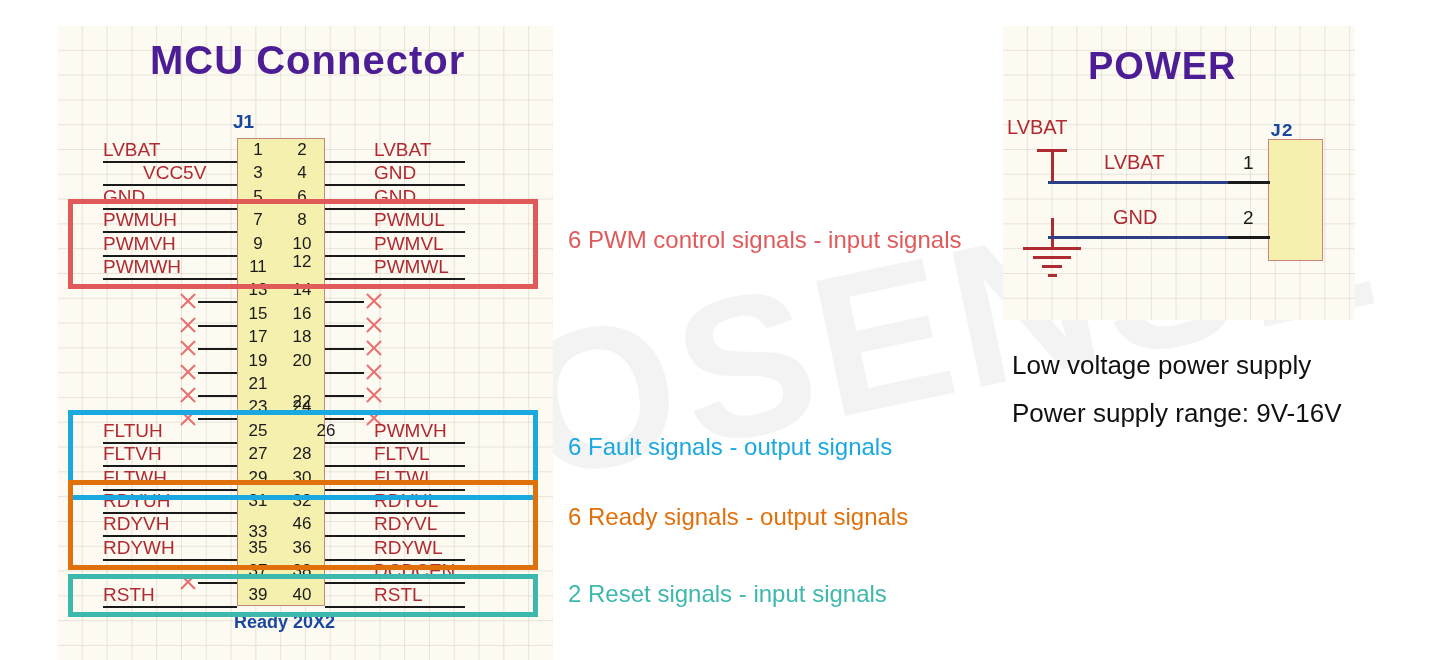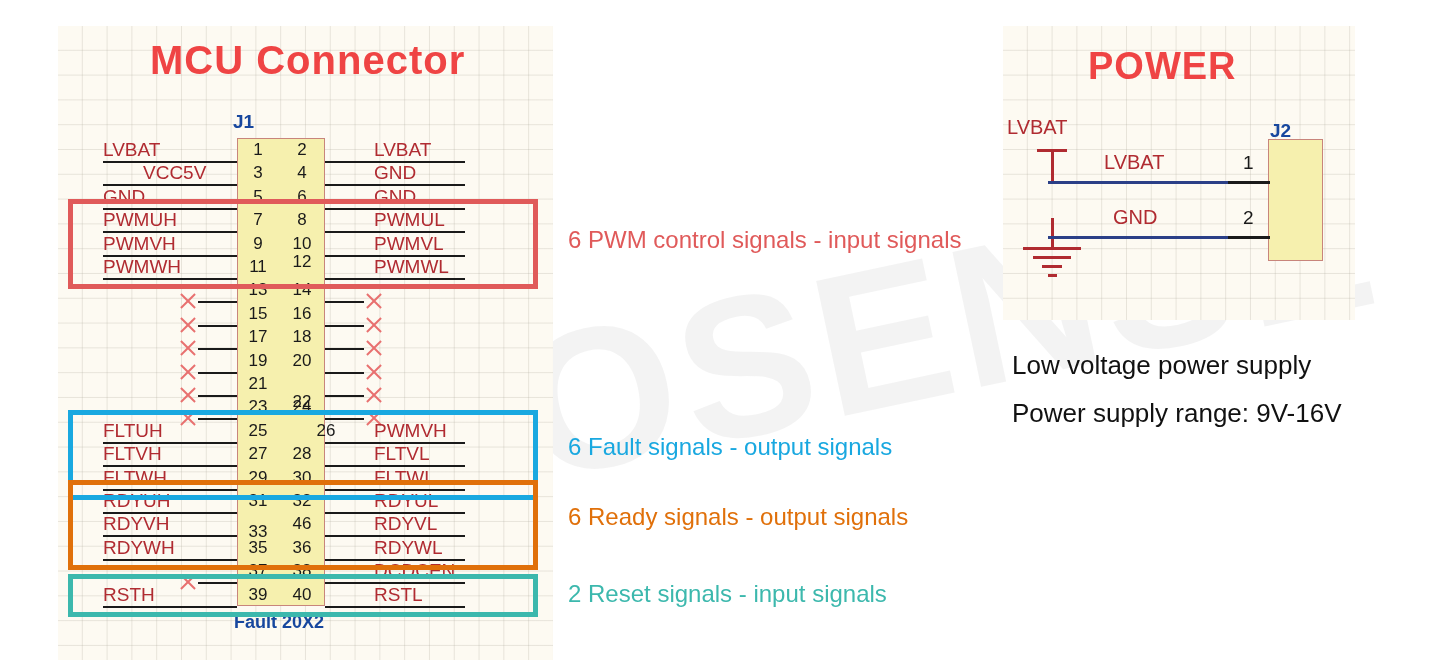--- a/index.html
+++ b/index.html
@@ -45,7 +45,7 @@
   .title {
     position: absolute;
     font-weight: bold;
-    color: #ef4444;
+    color: #4c1d95;
     white-space: nowrap;
   }
   #mcu-title   { left: 150px; top: 38px; font-size: 40px; letter-spacing: 1px; }

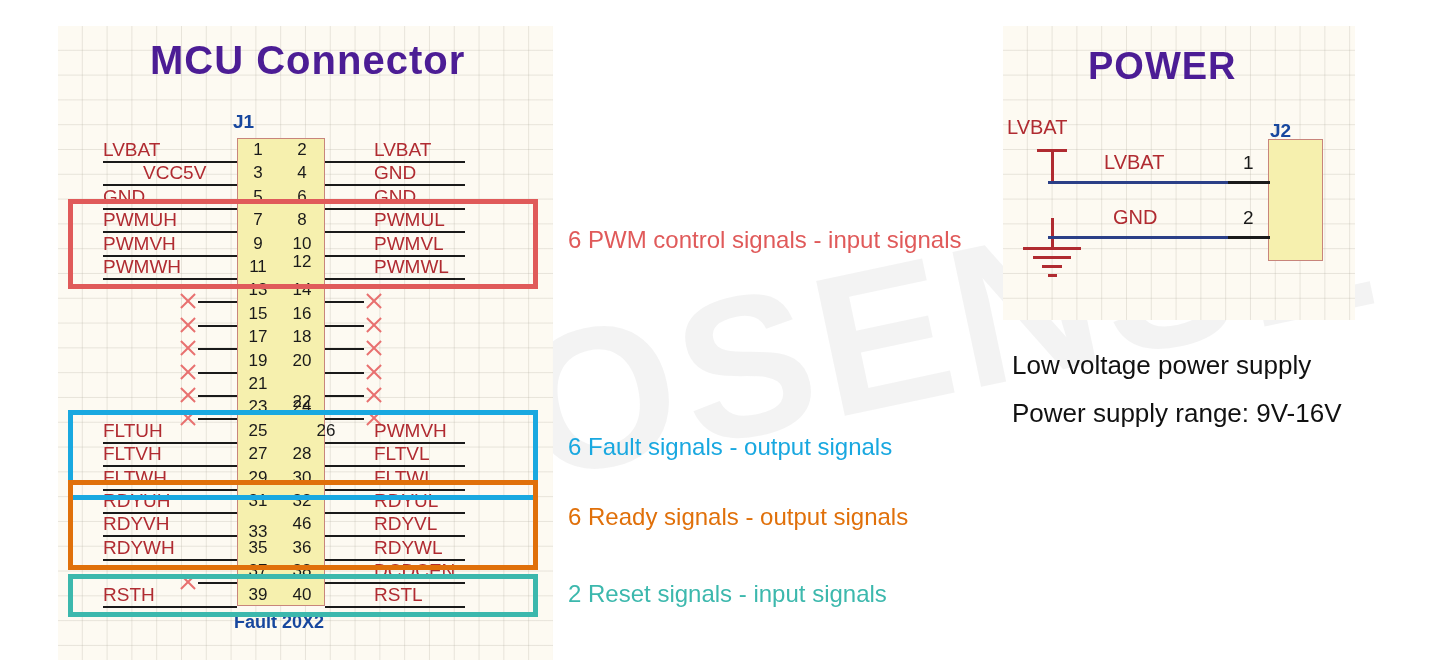--- a/index.html
+++ b/index.html
@@ -58,7 +58,7 @@
     font-size: 19px;
   }
   #j1-refdes { left: 233px; top: 111px; }
-  #j2-refdes { left: 1270px; top: 120px; }
+  #j2-refdes { left: 1270px; top: 120px; font-family: Liberation Mono, monospace; }
 
   .conn-body {
     position: absolute;

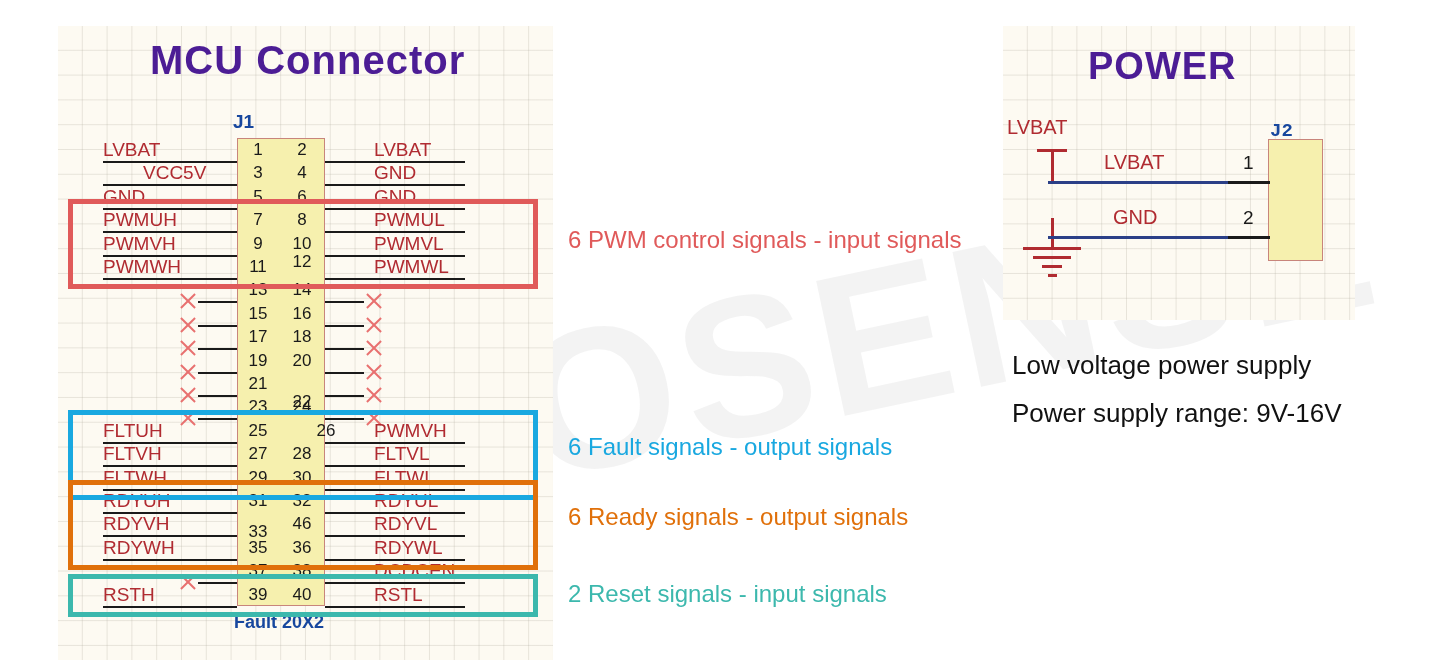--- a/index.html
+++ b/index.html
@@ -178,7 +178,7 @@
 <div class="title" id="mcu-title">MCU  Connector</div>
 <div class="refdes" id="j1-refdes">J1</div>
 <div class="conn-body" id="j1-body"></div>
-<div id="j1-footer">Fault 20X2</div>
+<div id="j1-footer">Ready 20X2</div>
 
 <div id="j1-rows">
     <div class="pin-num odd" style="top: 140px;">1</div>

